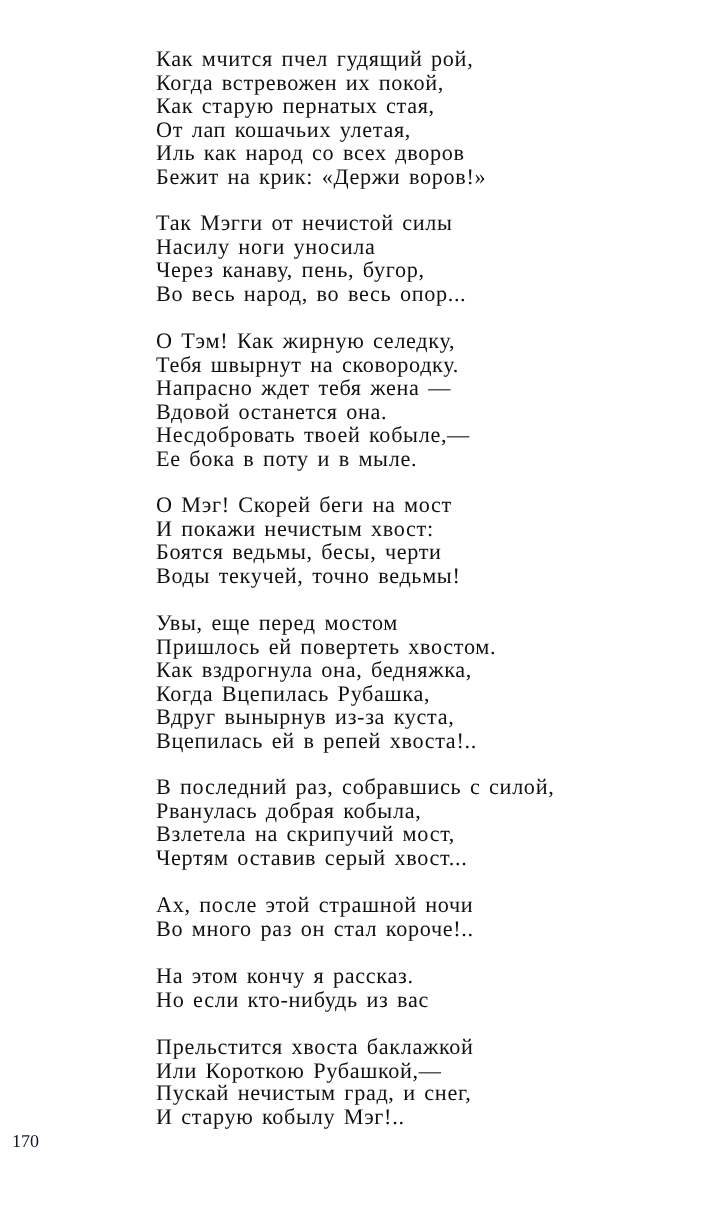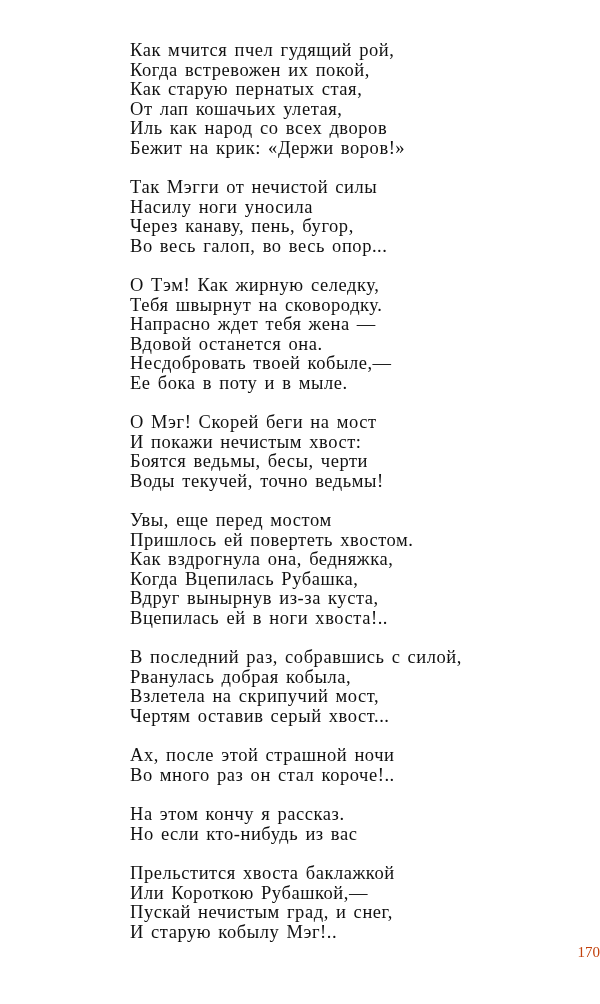--- a/index.html
+++ b/index.html
@@ -40,7 +40,7 @@
       <span class="line">Так Мэгги от нечистой силы</span>
       <span class="line">Насилу ноги уносила</span>
       <span class="line">Через канаву, пень, бугор,</span>
-      <span class="line">Во весь галоп, во весь опор...</span>
+      <span class="line">Во весь народ, во весь опор...</span>
     </div>
 
     <div class="stanza">

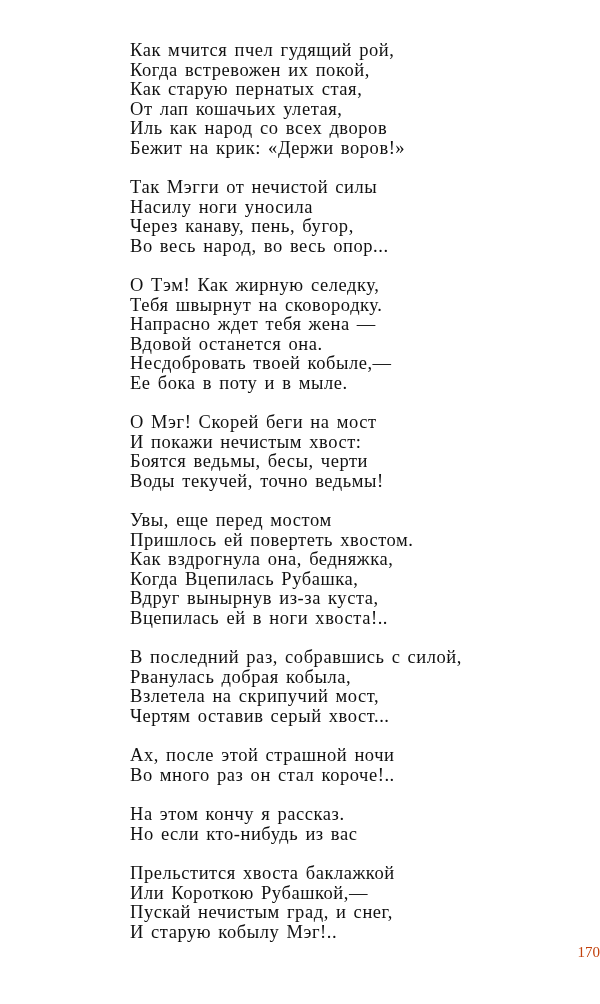--- a/index.html
+++ b/index.html
@@ -65,7 +65,7 @@
       <span class="line">Как вздрогнула она, бедняжка,</span>
       <span class="line">Когда Вцепилась Рубашка,</span>
       <span class="line">Вдруг вынырнув из-за куста,</span>
-      <span class="line">Вцепилась ей в ноги хвоста!..</span>
+      <span class="line">Вцепилась ей в репей хвоста!..</span>
     </div>
 
     <div class="stanza">

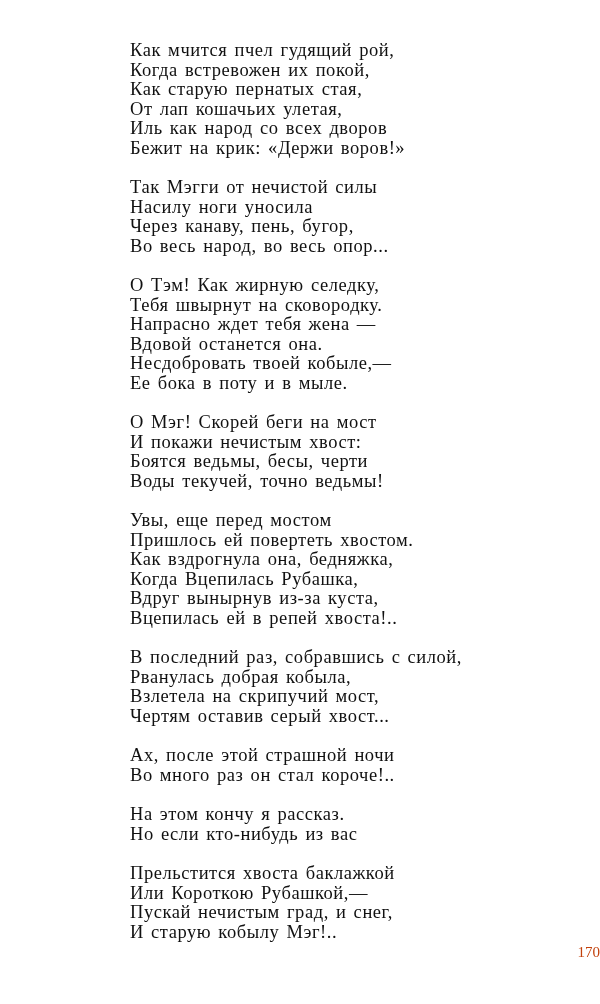--- a/index.html
+++ b/index.html
@@ -16,8 +16,8 @@
       white-space: nowrap; letter-spacing: 0.55px; word-spacing: 2px;
     }
     .page-number {
-      position: absolute; left: 0; width: 600px; top: 944px; text-align: right;
-      font-size: 15px; font-family: "Liberation Serif", serif; color: #c2410c;
+      position: absolute; left: 0; width: 600px; top: 944px; text-align: left;
+      font-size: 15px; font-family: "Liberation Serif", serif; color: #0f172a;
       padding-left: 10px; box-sizing: border-box;
     }
   </style>

